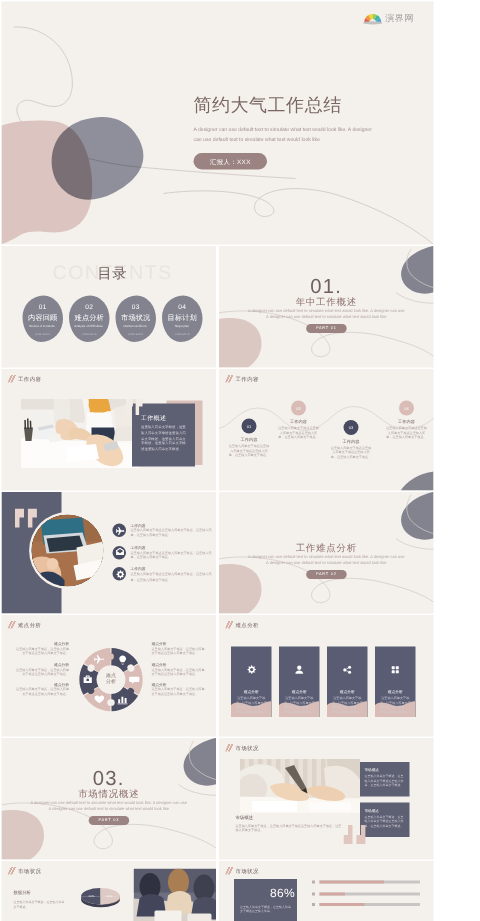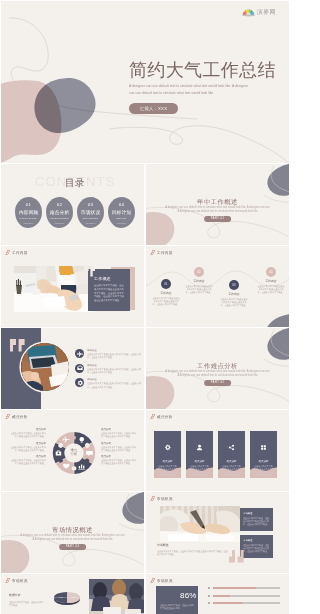--- a/index.html
+++ b/index.html
@@ -16,7 +16,7 @@
   .blob-pink{fill:#dcc5c0;}
   .blob-blue{fill:#858795;mix-blend-mode:multiply;opacity:.92;}
   .hero-text{position:absolute;left:128px;top:62px;width:150px;}
-  .hero-title{font-size:18px;color:#7a6763;letter-spacing:.35px;font-weight:400;line-height:15px;}
+  .hero-title{font-size:12px;color:#7a6763;letter-spacing:.35px;font-weight:400;line-height:15px;}
   .hero-sub{font-size:3.4px;color:#a3928e;line-height:6.6px;}
   .hero-sub.first{margin-top:5px;}
   .hero-badge{margin-top:5px;display:inline-block;background:#9a8381;color:#fff;font-size:4.2px;padding:3px 11px;border-radius:8px;letter-spacing:.3px;}

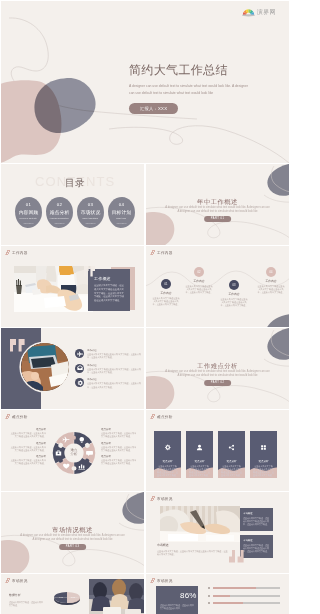--- a/index.html
+++ b/index.html
@@ -209,6 +209,7 @@
       <path class="line-deco2" d="M-2,45 C 16,41 44,44 61,54 C 74,62 77,70 71,73 C 65,76 58,70 64,64 C 72,56 94,56 112,61 C 128,65 140,70 146,76"></path>
     </svg>
     <div class="sec-txt">
+      <div class="sec-num">01.</div>
       <div class="sec-title">年中工作概述</div>
       <div class="sec-d f">A designer can use default text to simulate what text would look like. A designer can use</div>
       <div class="sec-d g">A designer can use default text to simulate what text would look like</div>

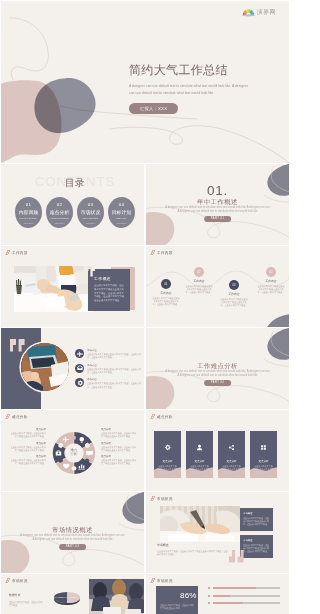--- a/index.html
+++ b/index.html
@@ -507,6 +507,7 @@
       <path class="line-deco2" d="M-2,45 C 16,41 44,44 61,54 C 74,62 77,70 71,73 C 65,76 58,70 64,64 C 72,56 94,56 112,61 C 128,65 140,70 146,76"></path>
     </svg>
     <div class="sec-txt">
+      <div class="sec-num">03.</div>
       <div class="sec-title">市场情况概述</div>
       <div class="sec-d f">A designer can use default text to simulate what text would look like. A designer can use</div>
       <div class="sec-d g">A designer can use default text to simulate what text would look like</div>

